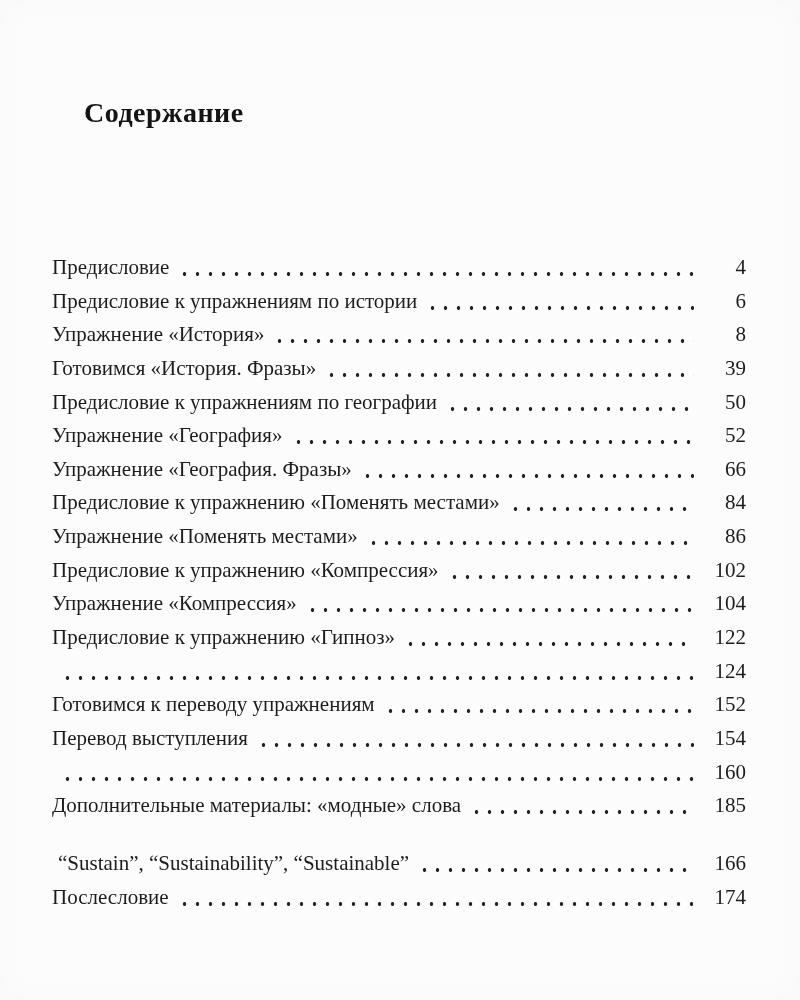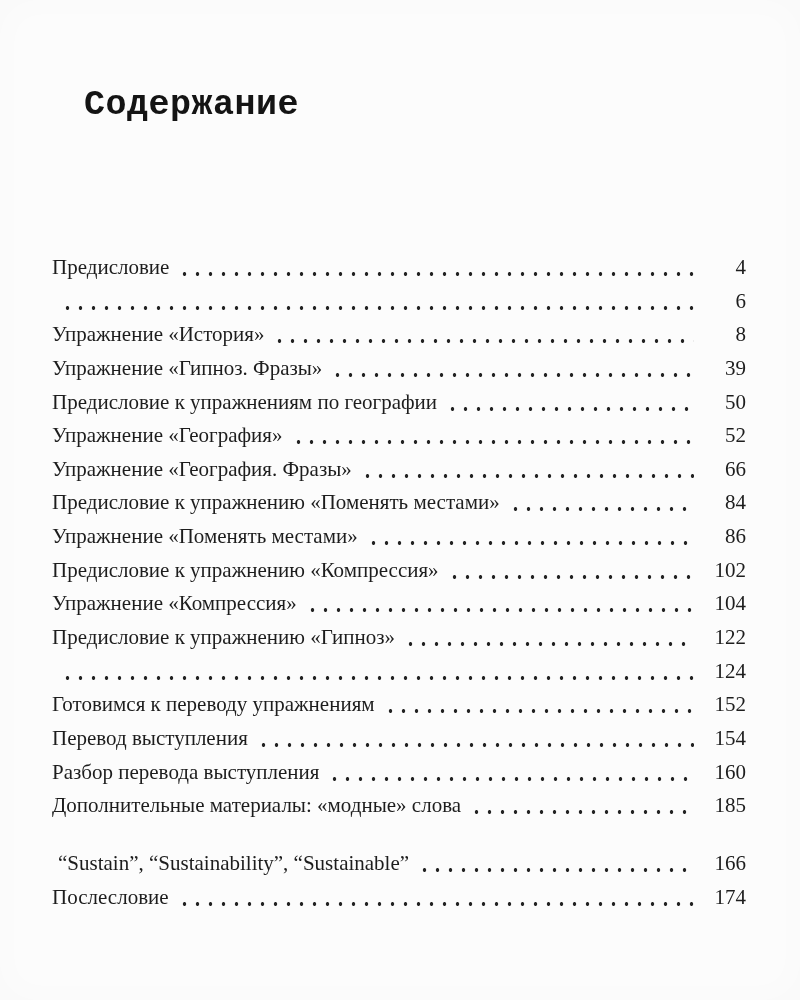--- a/index.html
+++ b/index.html
@@ -25,10 +25,10 @@
   .title {
     position: absolute;
     left: 84px;
-    top: 62px;
-    font-family: Liberation Mono, monospace;
+    top: 78px;
+    font-family: Liberation Serif, serif;
     font-weight: 700;
-    font-size: 35px;
+    font-size: 28px;
     letter-spacing: 0.5px;
     color: #141414;
   }

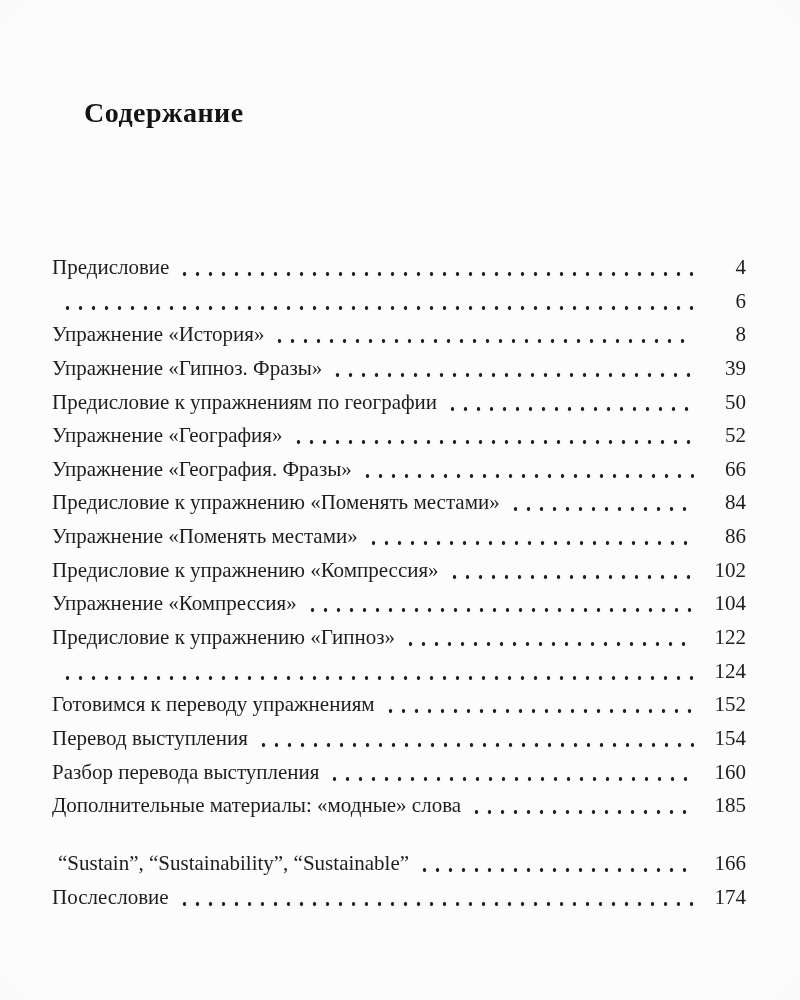--- a/index.html
+++ b/index.html
@@ -84,6 +84,7 @@
   </div>
 
   <div class="toc-row">
+    <span class="toc-label">Предисловие к упражнениям по истории</span>
     <span class="toc-leader"></span>
     <span class="toc-page">6</span>
   </div>

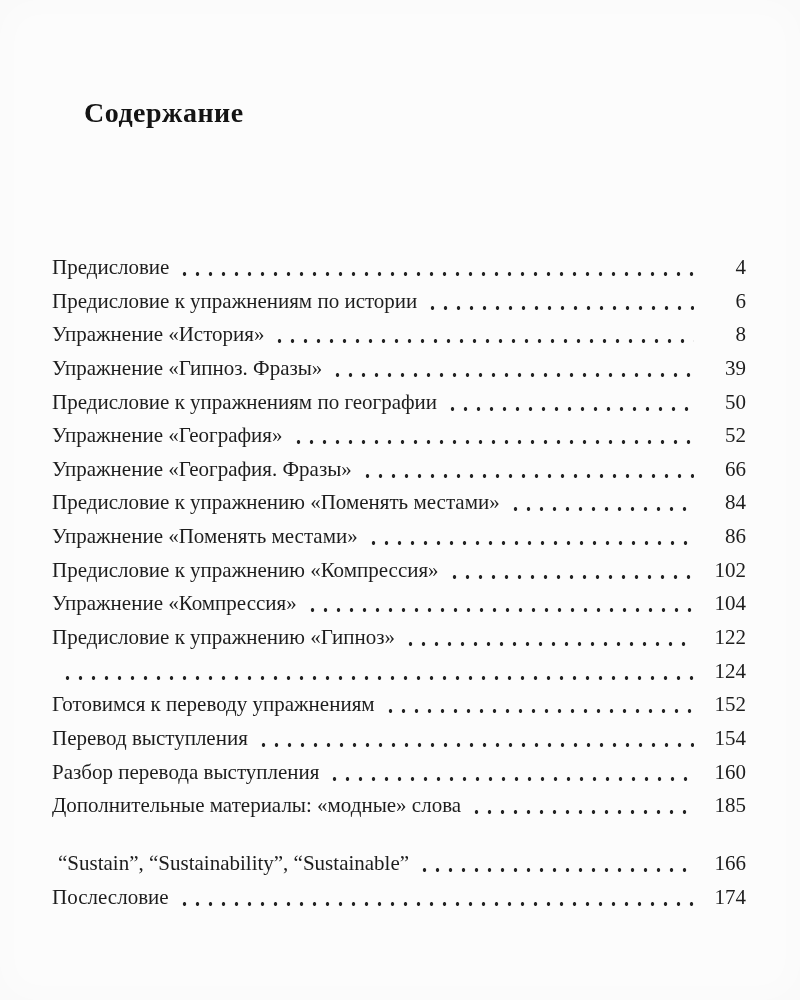--- a/index.html
+++ b/index.html
@@ -96,7 +96,7 @@
   </div>
 
   <div class="toc-row">
-    <span class="toc-label">Упражнение «Гипноз. Фразы»</span>
+    <span class="toc-label">Готовимся «История. Фразы»</span>
     <span class="toc-leader"></span>
     <span class="toc-page">39</span>
   </div>

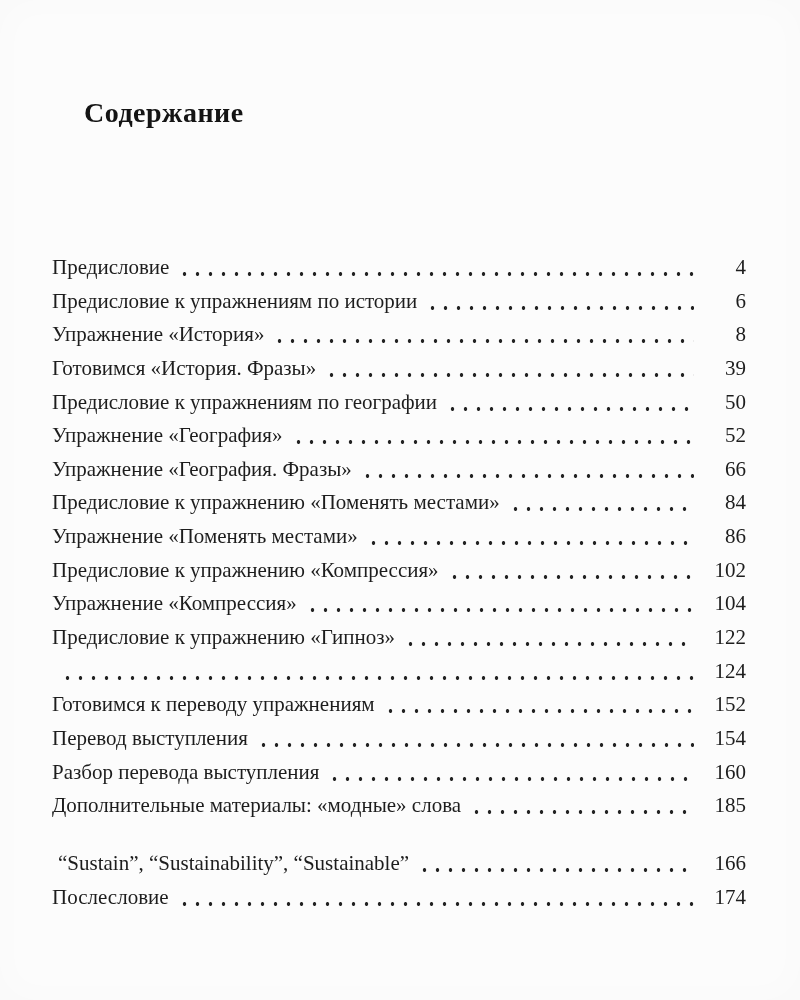--- a/index.html
+++ b/index.html
@@ -167,7 +167,6 @@
   </div>
 
   <div class="toc-row">
-    <span class="toc-label">Разбор перевода выступления</span>
     <span class="toc-leader"></span>
     <span class="toc-page">160</span>
   </div>

